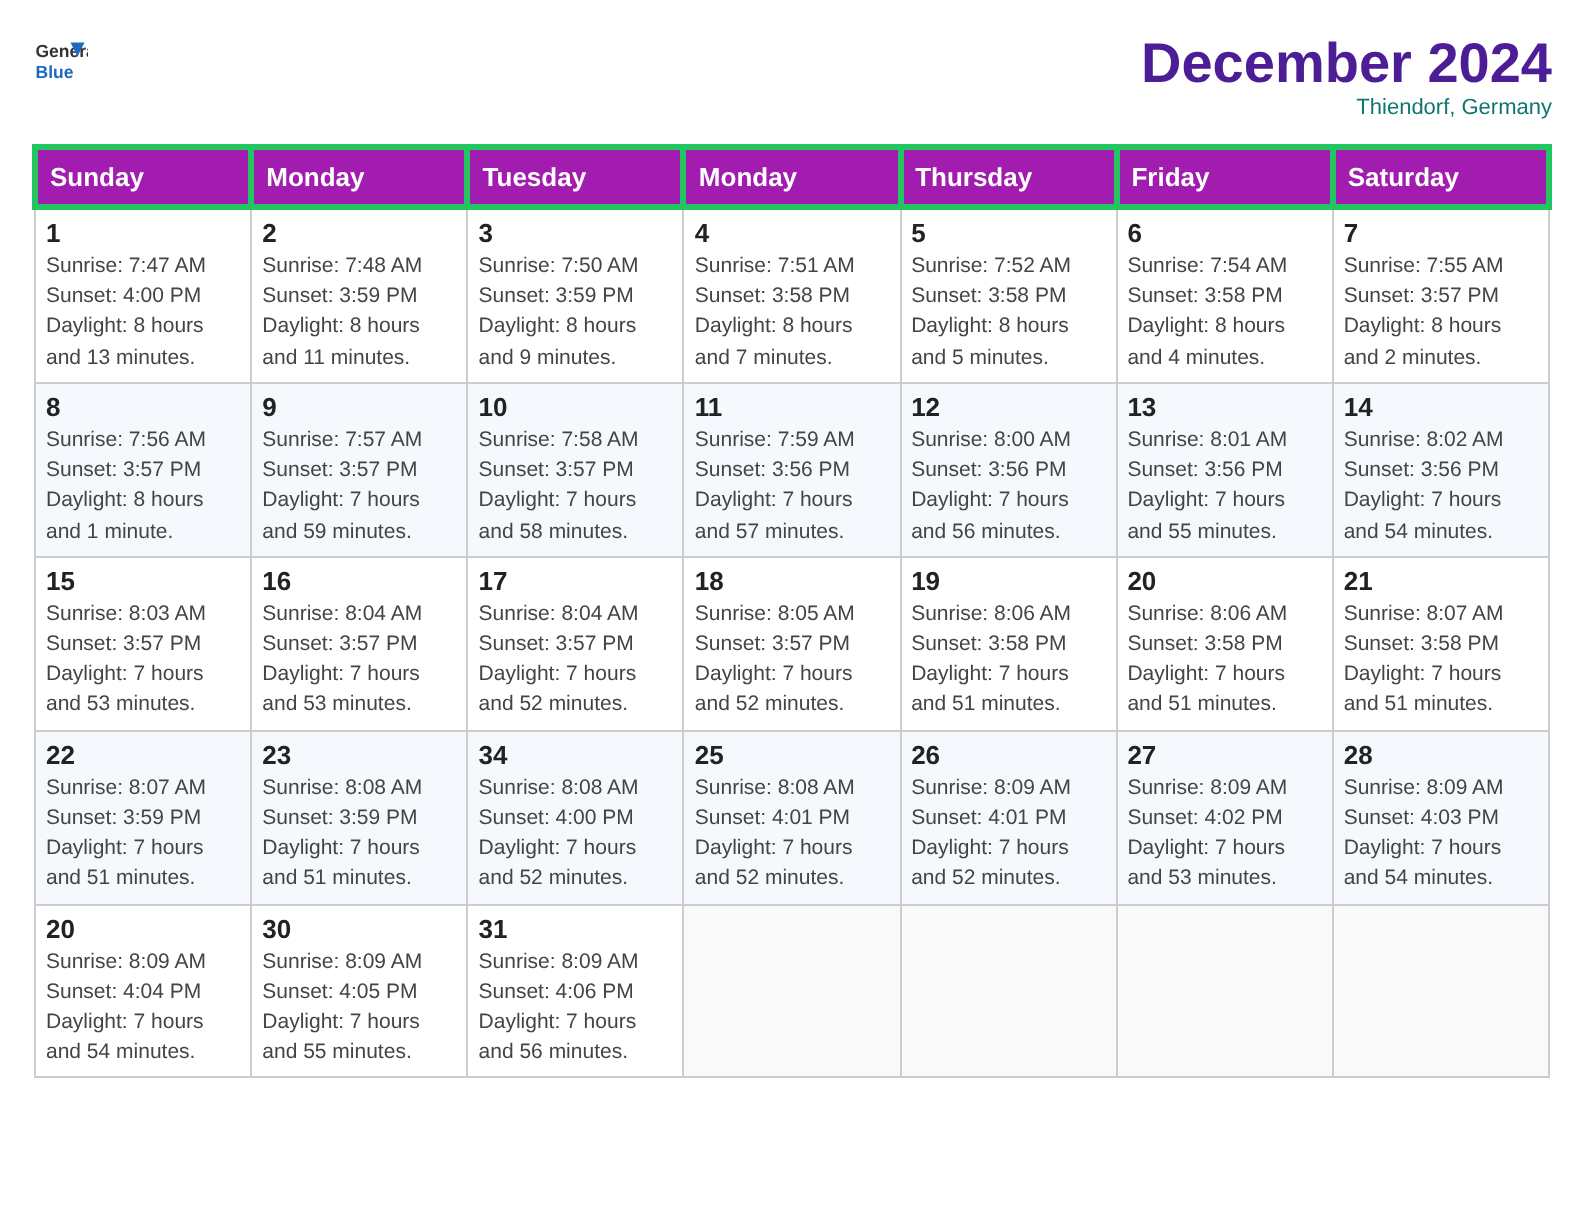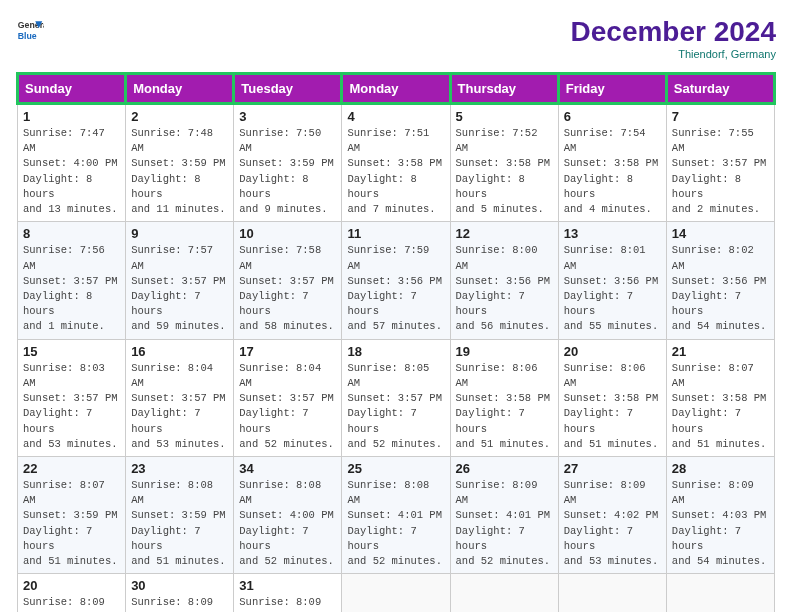--- a/index.html
+++ b/index.html
@@ -73,7 +73,6 @@
       color: #444;
       font-size: 10.5px;
       line-height: 1.45;
-      font-family: Liberation Mono, monospace;
     }
     .empty-cell {
       background: #f9f9f9 !important;

